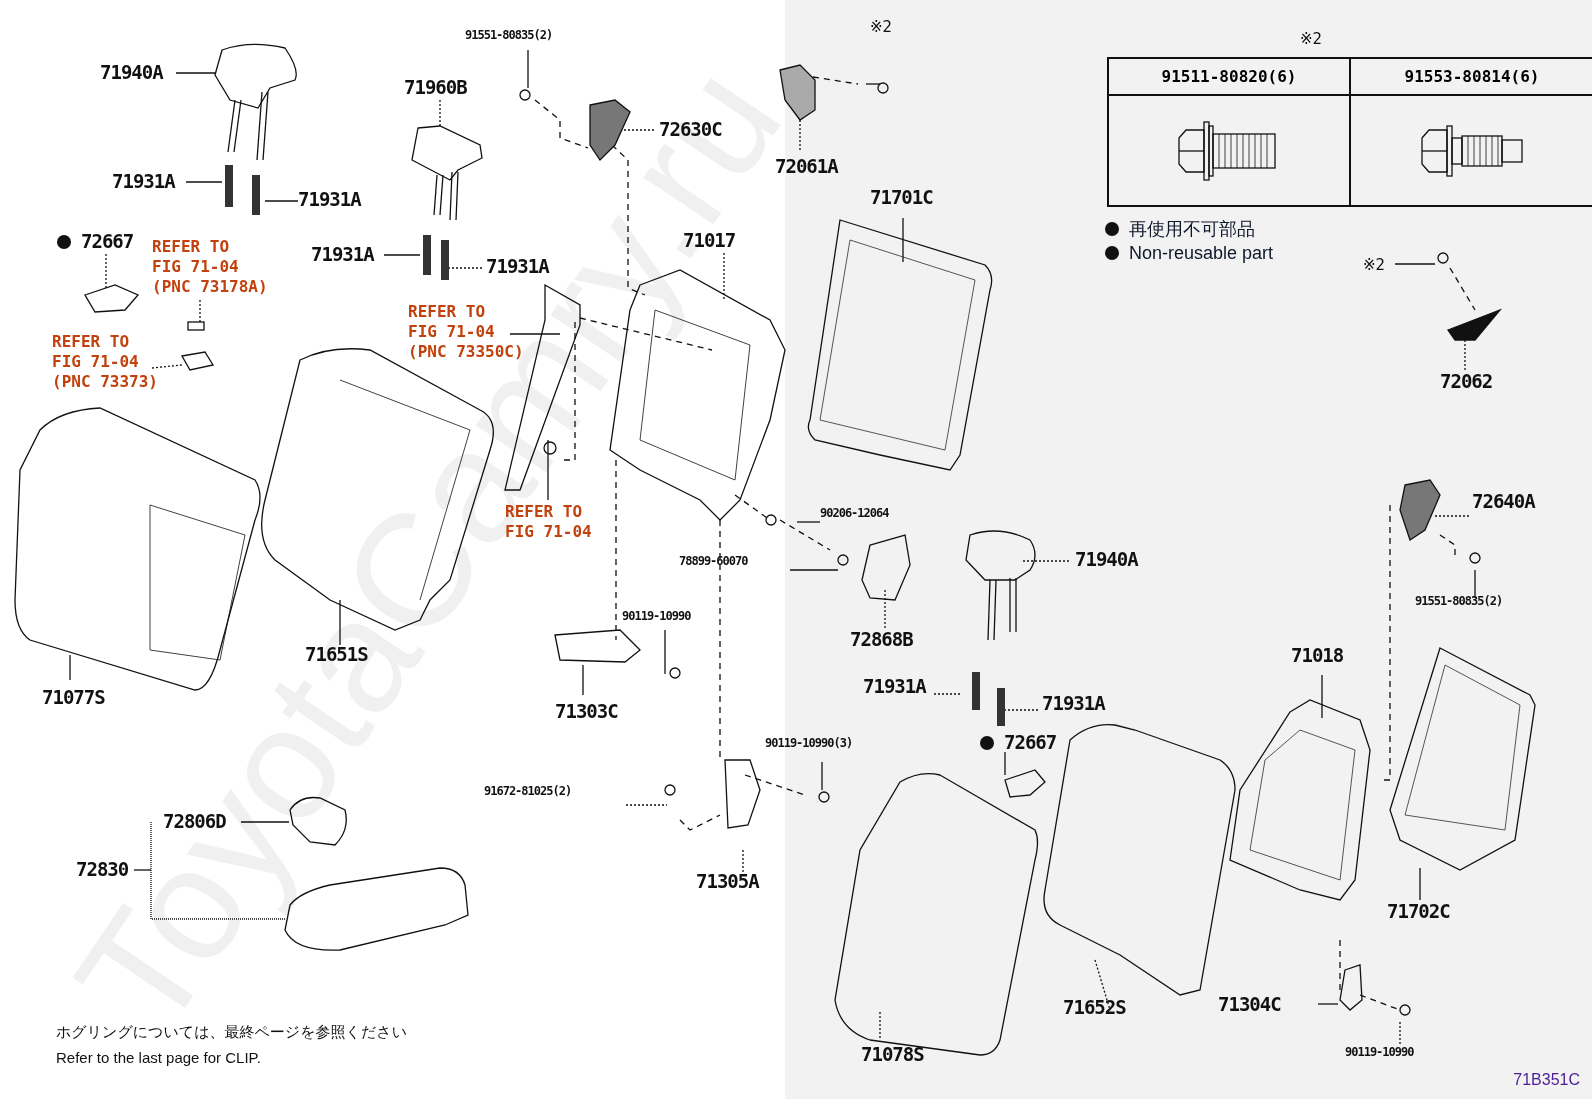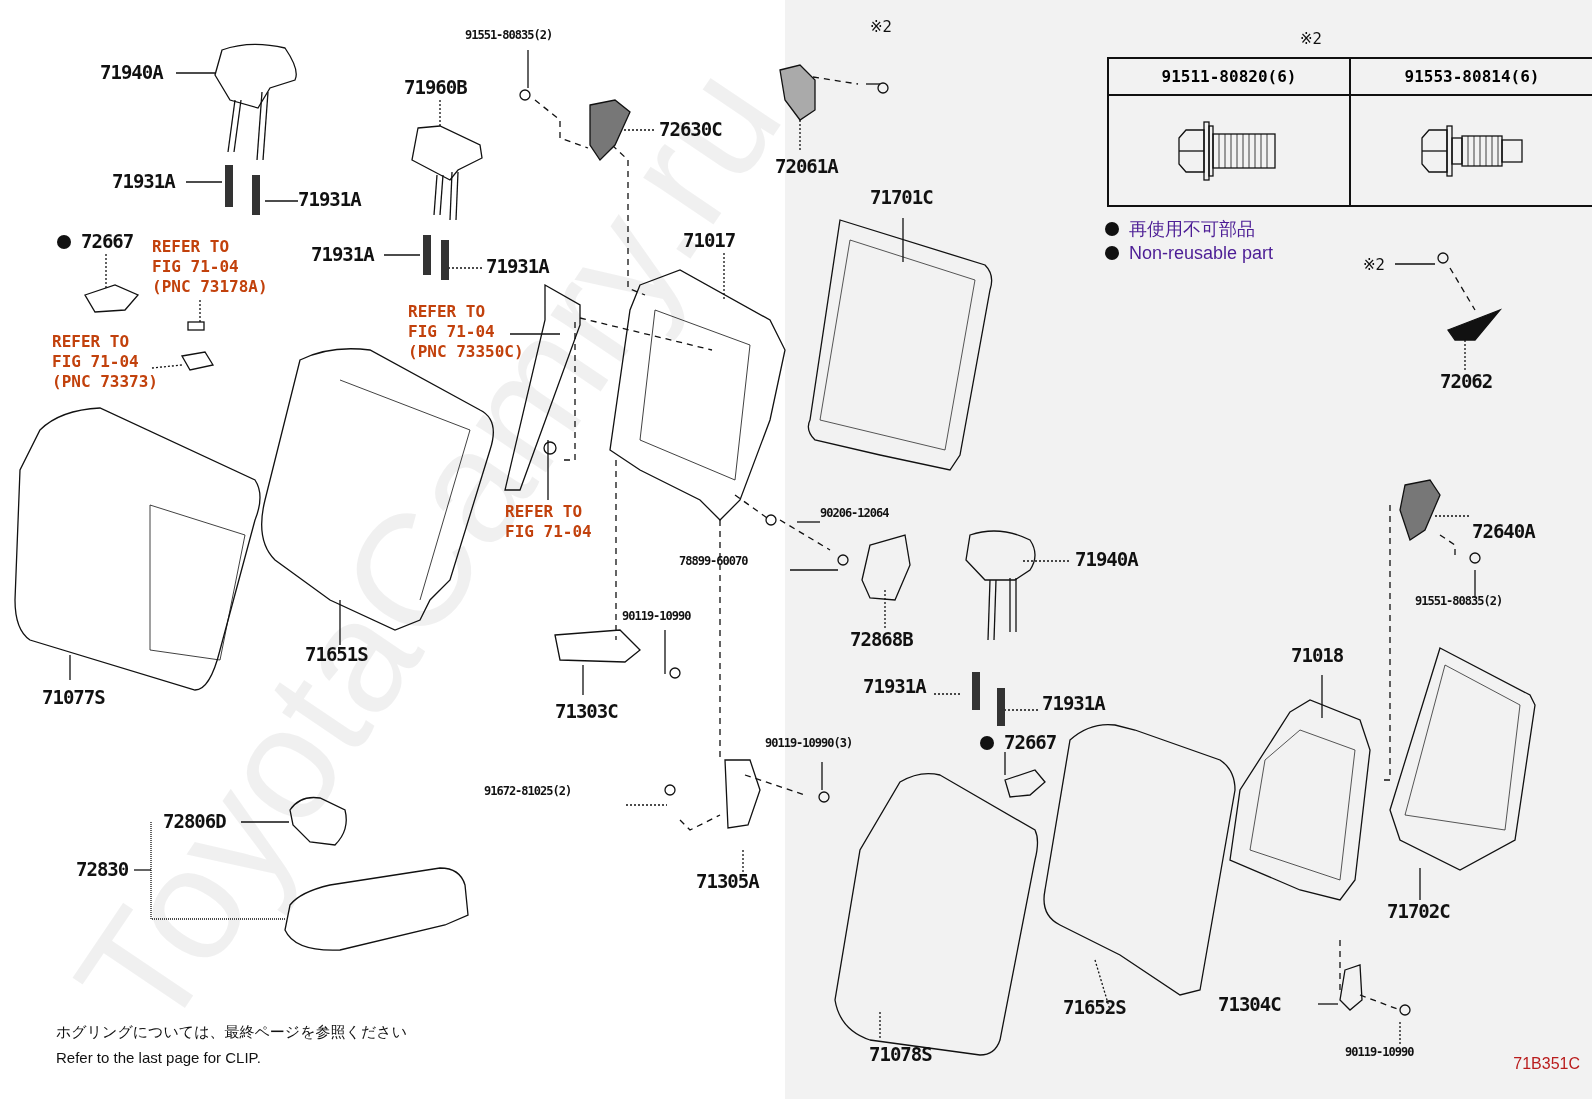--- a/index.html
+++ b/index.html
@@ -10,7 +10,7 @@
   .sm{font-size:12px;font-weight:bold;}
   .ref{position:absolute;font-family:"DejaVu Sans Mono",monospace;font-weight:bold;font-size:16px;color:#c2410c;white-space:pre;line-height:20px;}
   .note{position:absolute;font-family:"Liberation Sans",sans-serif;font-size:15px;color:#111;white-space:nowrap;}
-  .legend{position:absolute;font-family:"Liberation Sans",sans-serif;font-size:18px;color:#4c1d95;white-space:nowrap;}
+  .legend{position:absolute;font-family:"Liberation Sans",sans-serif;font-size:18px;color:#0f172a;white-space:nowrap;}
   .dot{display:inline-block;width:14px;height:14px;border-radius:50%;background:#111;margin-right:10px;vertical-align:-1px;}
   .tbl{position:absolute;left:1107px;top:57px;width:488px;height:150px;border:2px solid #111;box-sizing:border-box;display:grid;grid-template-columns:1fr 1fr;grid-template-rows:37px 1fr;}
   .tbl .th{border-bottom:2px solid #111;font-family:"DejaVu Sans Mono",monospace;font-weight:bold;font-size:16px;display:flex;align-items:center;justify-content:center;}

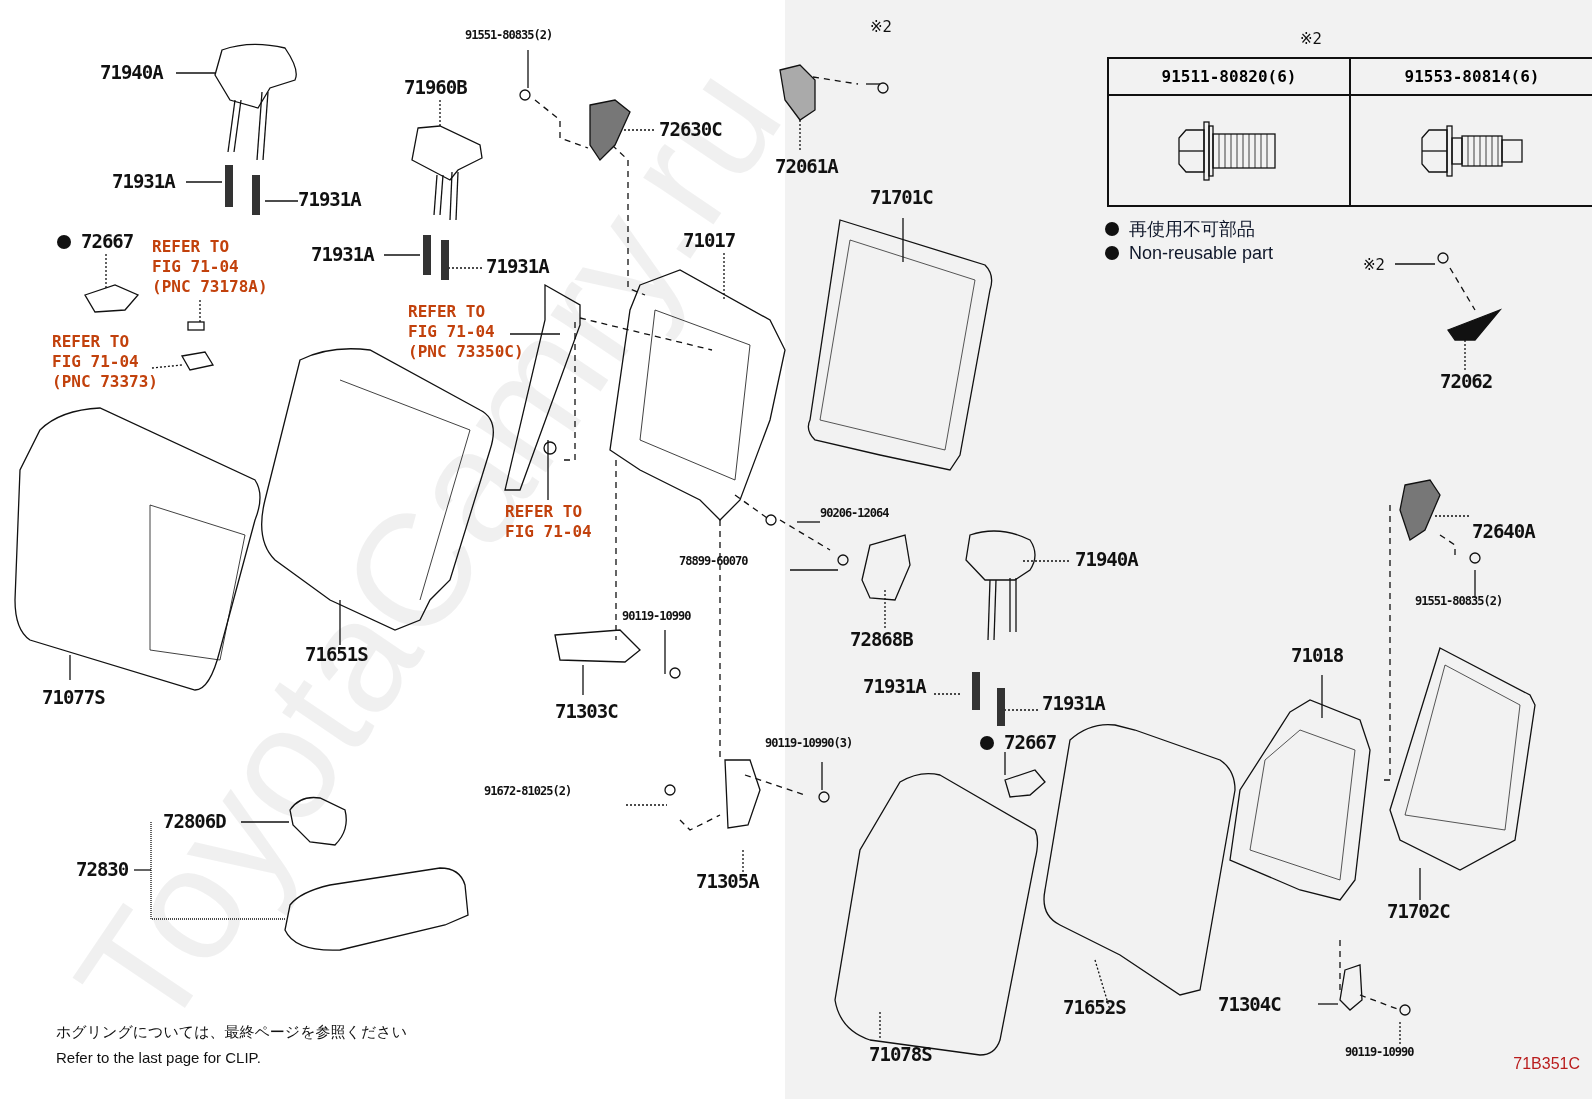--- a/index.html
+++ b/index.html
@@ -230,7 +230,7 @@
 <div class="lbl" style="left:1063px;top:998px;">71652S</div>
 <div class="lbl" style="left:1291px;top:646px;">71018</div>
 <div class="lbl" style="left:1387px;top:902px;">71702C</div>
-<div class="lbl" style="left:1472px;top:522px;">72640A</div>
+<div class="lbl" style="left:1472px;top:492px;">72640A</div>
 <div class="lbl sm" style="left:1415px;top:595px;">91551-80835(2)</div>
 <div class="lbl" style="left:1218px;top:995px;text-align:right;">71304C</div>
 <div class="lbl sm" style="left:1345px;top:1046px;">90119-10990</div>

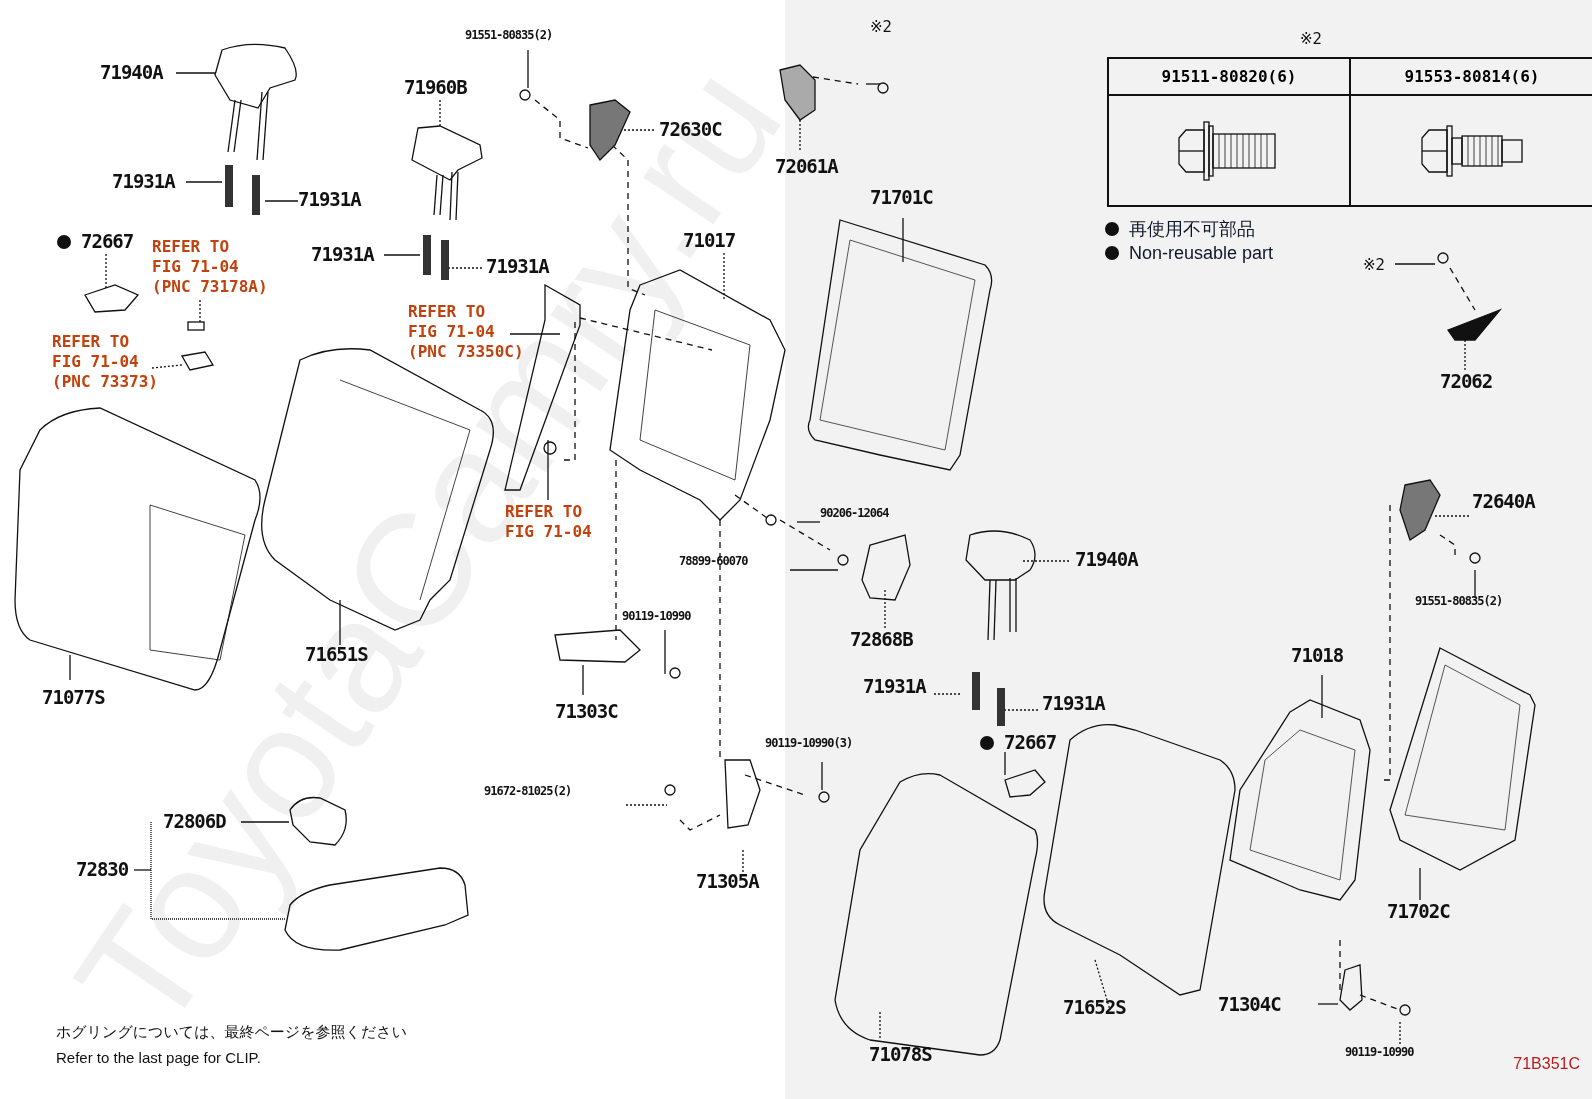--- a/index.html
+++ b/index.html
@@ -226,7 +226,7 @@
 <div class="lbl" style="left:863px;top:677px;">71931A</div>
 <div class="lbl" style="left:1042px;top:694px;">71931A</div>
 <div class="lbl" style="left:980px;top:733px;"><span class="dot"></span><span>72667</span></div>
-<div class="lbl" style="left:861px;top:1045px;margin-left:8px;">71078S</div>
+<div class="lbl" style="left:861px;top:1045px;">71078S</div>
 <div class="lbl" style="left:1063px;top:998px;">71652S</div>
 <div class="lbl" style="left:1291px;top:646px;">71018</div>
 <div class="lbl" style="left:1387px;top:902px;">71702C</div>

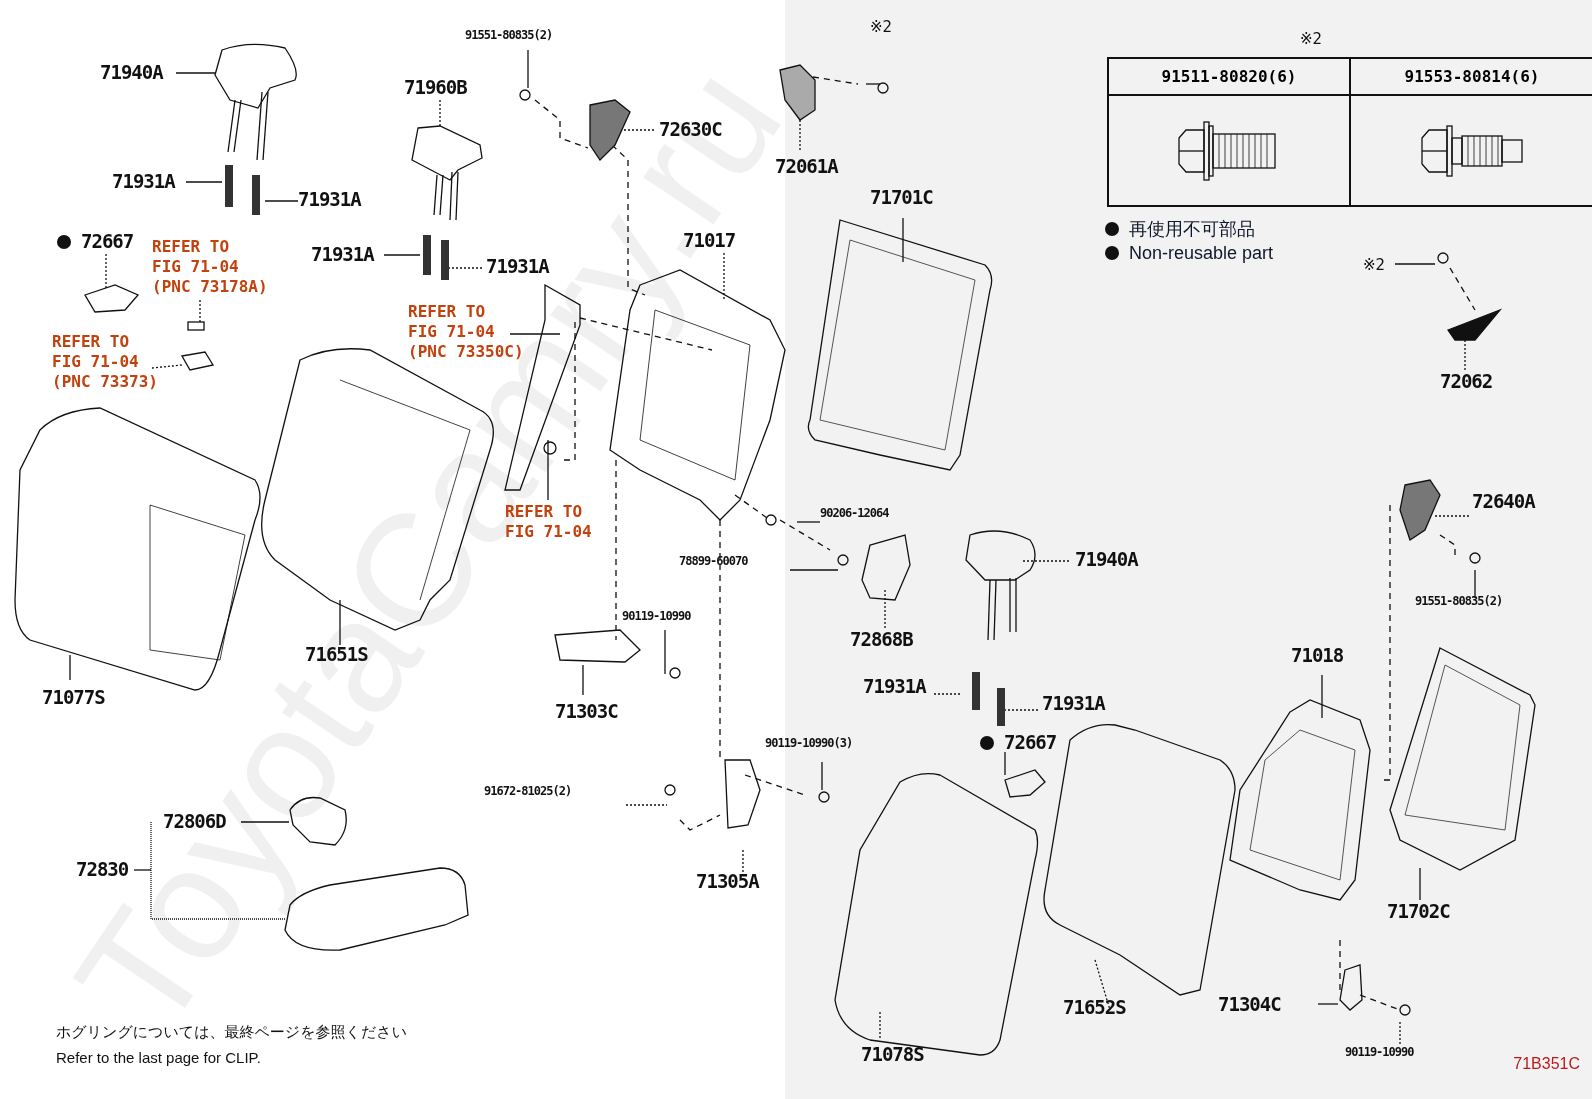--- a/index.html
+++ b/index.html
@@ -17,7 +17,7 @@
   .tbl .c1{border-right:2px solid #111;}
   .tbl .cell{display:flex;align-items:center;justify-content:center;}
   .mark{position:absolute;font-family:"DejaVu Sans",sans-serif;font-size:15px;color:#111;}
-  .code{position:absolute;right:12px;bottom:26px;font-family:"Liberation Sans",sans-serif;font-size:16px;color:#b91c1c;}
+  .code{position:absolute;right:12px;bottom:10px;font-family:"Liberation Sans",sans-serif;font-size:16px;color:#4c1d95;}
   .wm{position:absolute;left:40px;top:960px;transform-origin:left top;transform:rotate(-56deg);font-family:"Liberation Sans",sans-serif;font-size:160px;color:rgba(0,0,0,0.06);white-space:nowrap;}
 </style>
 </head>

